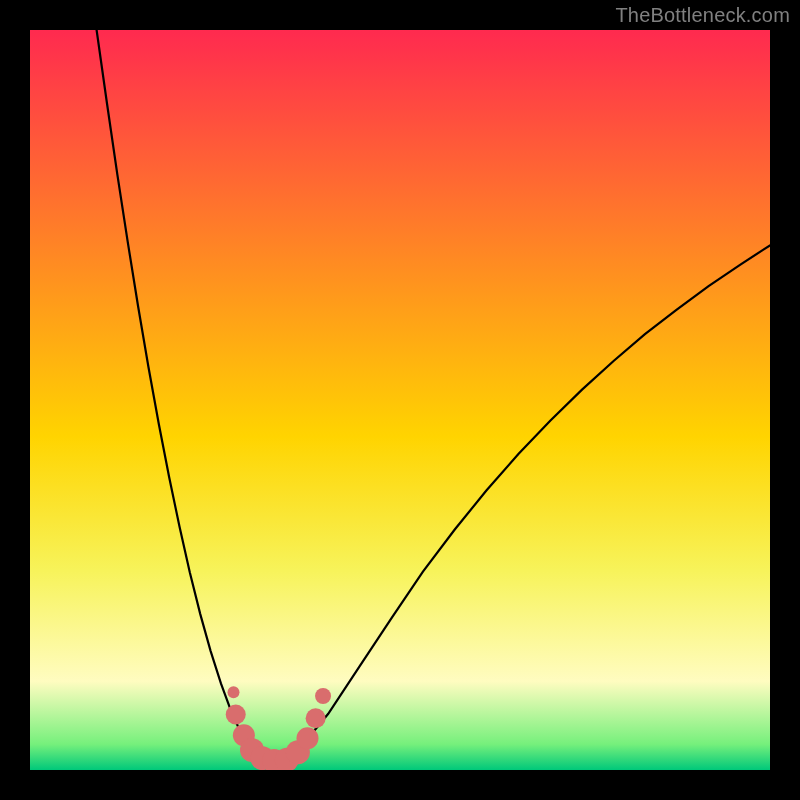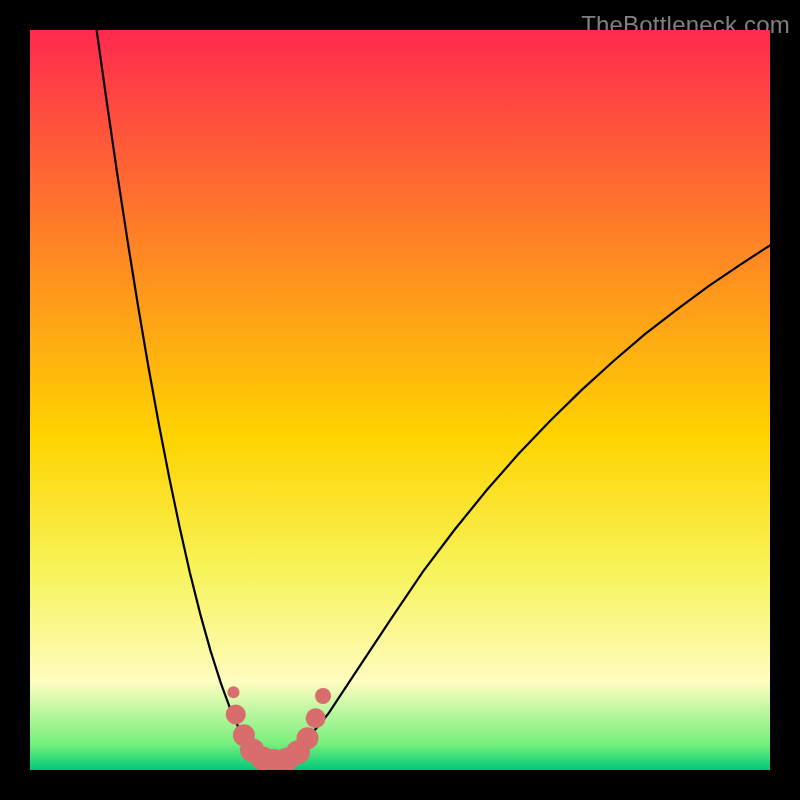--- a/index.html
+++ b/index.html
@@ -29,10 +29,10 @@
   }
   .watermark {
     position: absolute;
-    top: 11px;
+    top: 4px;
     right: 10px;
     color: #808080;
-    font-size: 24px;
+    font-size: 20px;
     font-weight: 400;
     letter-spacing: 0.2px;
     text-align: center;

